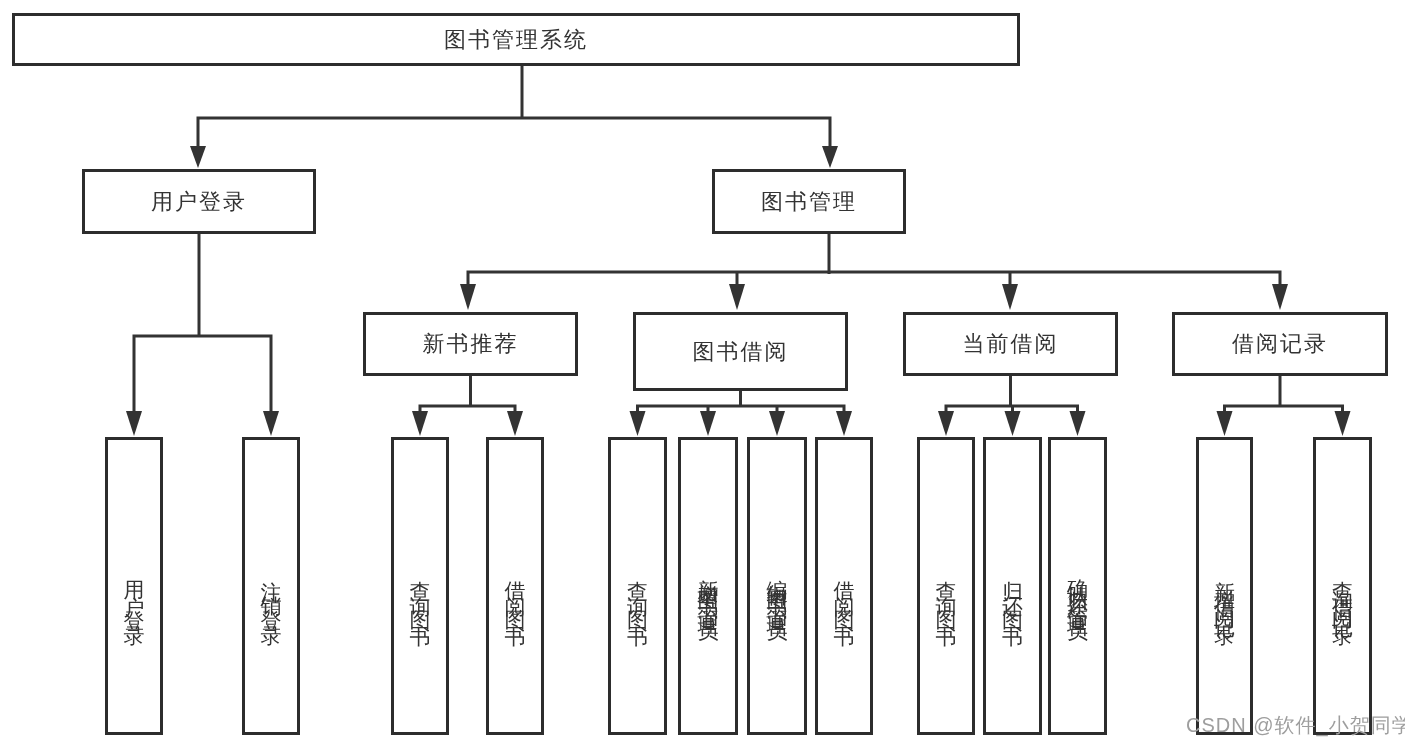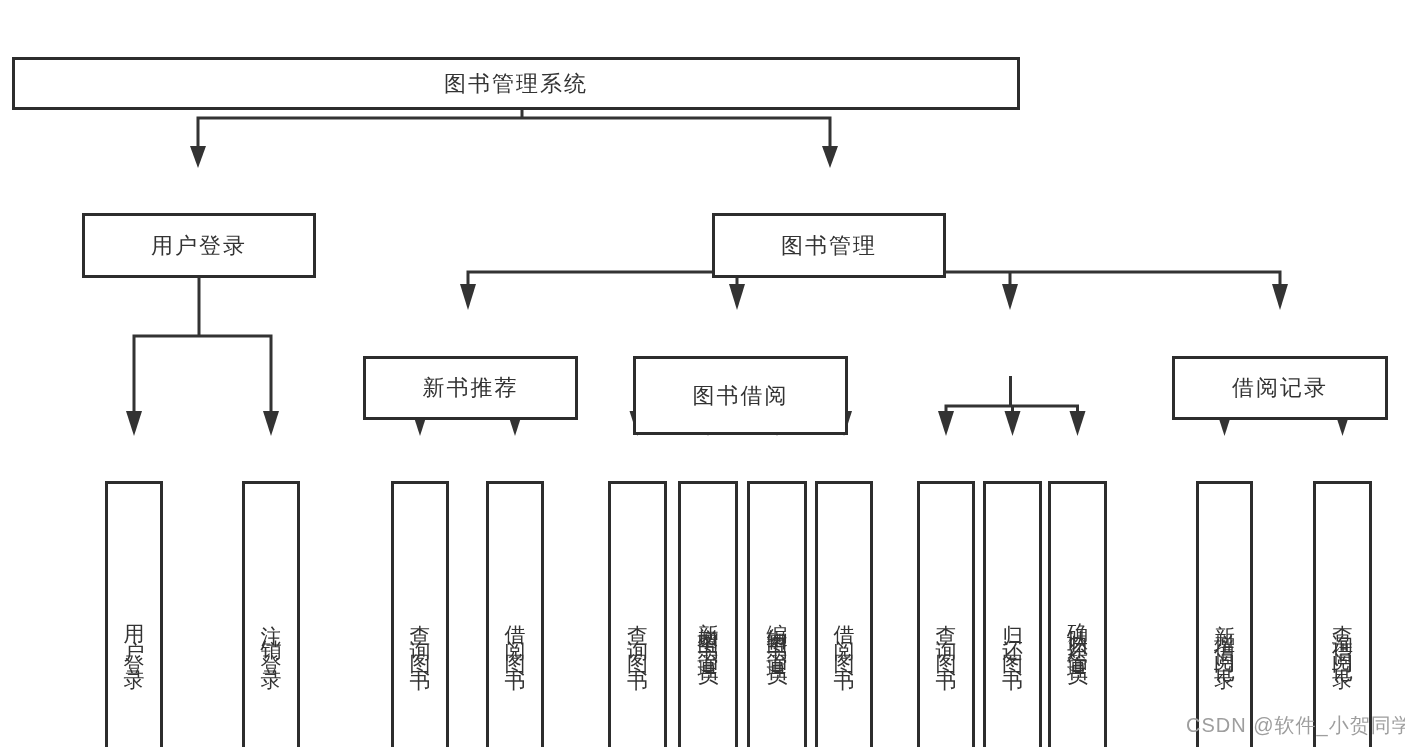--- a/index.html
+++ b/index.html
@@ -23,7 +23,6 @@
     align-items: center;
     justify-content: center;
     z-index: 2;
-    margin-top: 44px;
   }
   .node .lbl {
     color: var(--text, #333333);

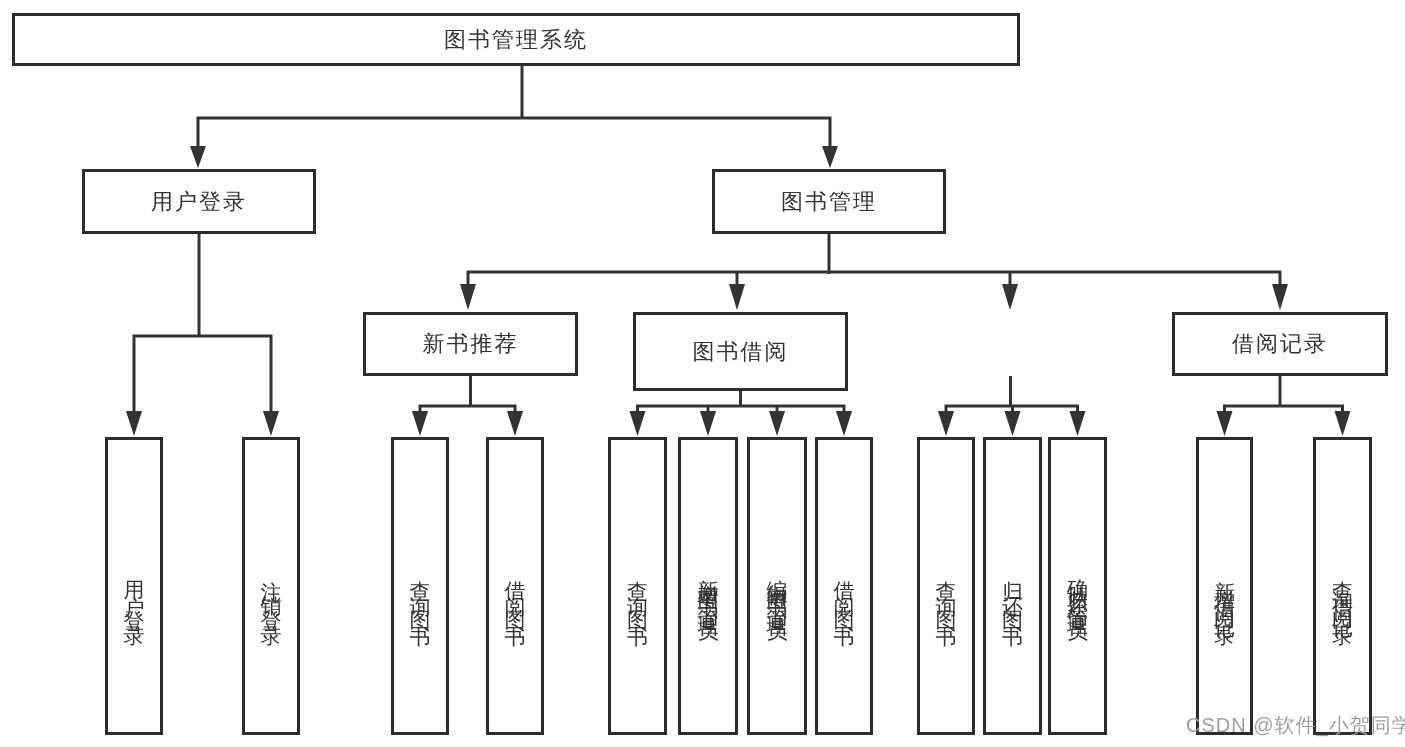--- a/index.html
+++ b/index.html
@@ -102,7 +102,7 @@
   <div class="node hbox" style="left:82px;top:169px;width:234px;height:65px">
     <span class="lbl">用户登录</span>
   </div>
-  <div class="node hbox" style="left:712px;top:169px;width:234px;height:65px">
+  <div class="node hbox" style="left:712px;top:169px;width:194px;height:65px">
     <span class="lbl">图书管理</span>
   </div>
 

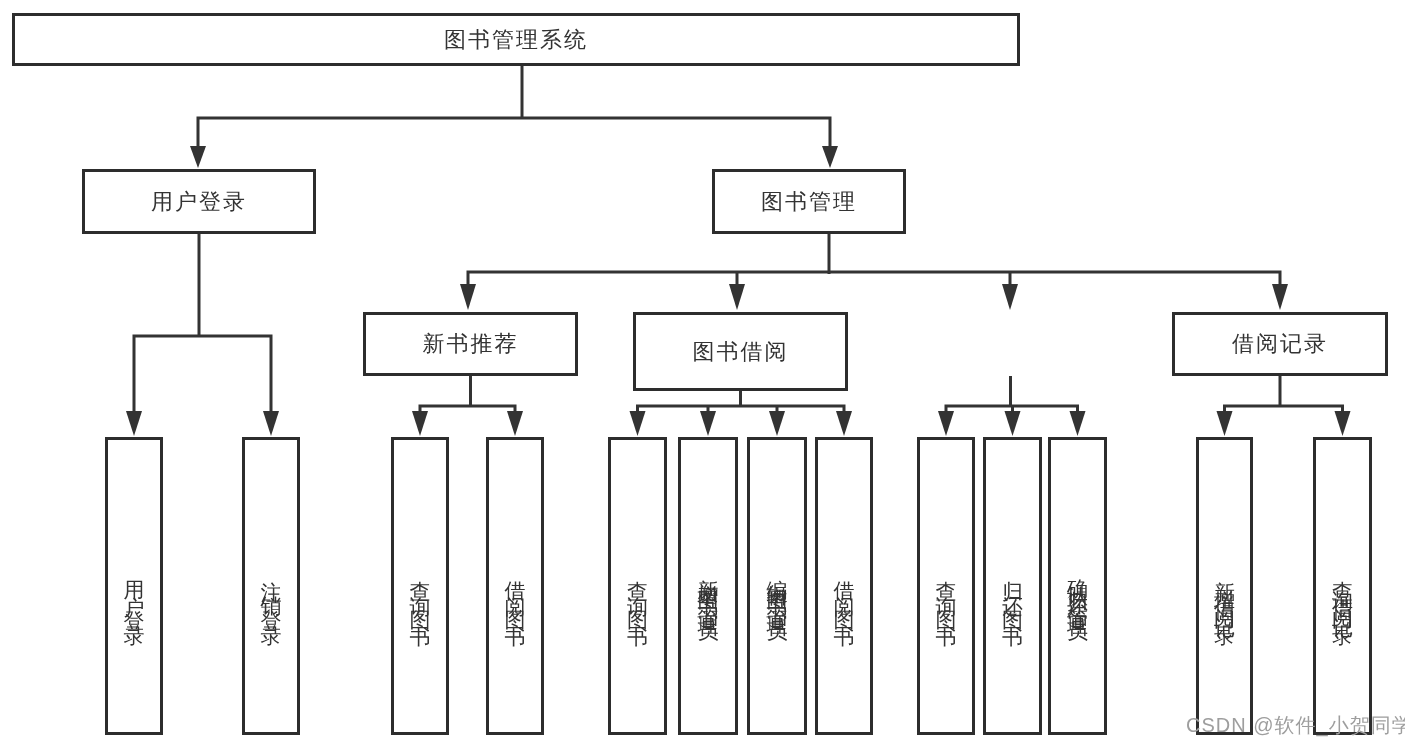--- a/index.html
+++ b/index.html
@@ -112,6 +112,9 @@
   <div class="node hbox" style="left:633px;top:312px;width:215px;height:79px">
     <span class="lbl">图书借阅</span>
   </div>
+  <div class="node hbox" style="left:903px;top:312px;width:215px;height:64px">
+    <span class="lbl">当前借阅</span>
+  </div>
   <div class="node hbox" style="left:1172px;top:312px;width:216px;height:64px">
     <span class="lbl">借阅记录</span>
   </div>

